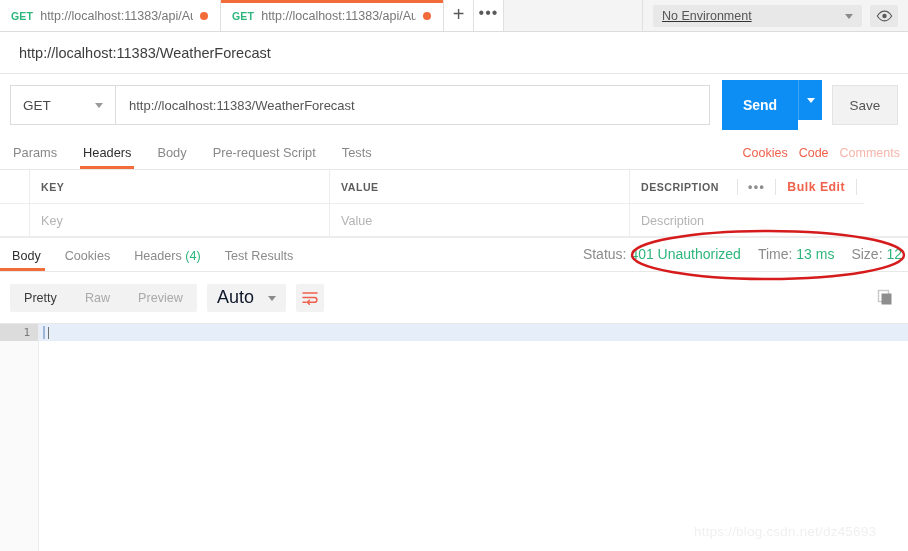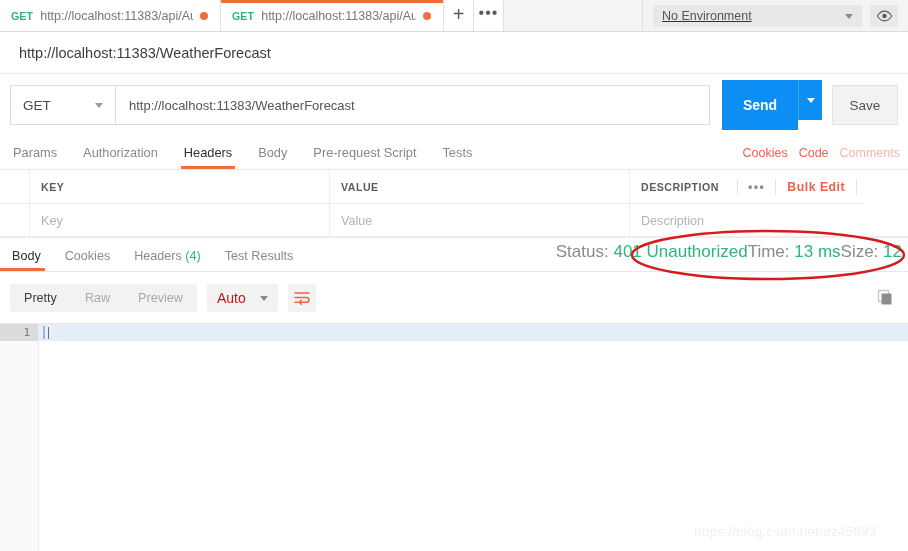--- a/index.html
+++ b/index.html
@@ -289,7 +289,6 @@
 
   <div class="req-tabs">
     <div class="rt">Params</div>
-    <div class="rt">Authorization</div>
     <div class="rt active">Headers</div>
     <div class="rt">Body</div>
     <div class="rt">Pre-request Script</div>

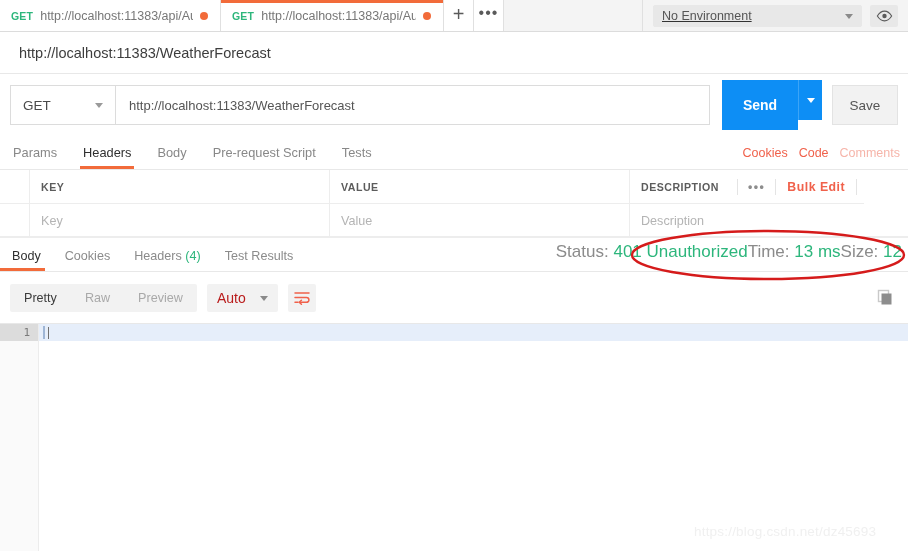--- a/index.html
+++ b/index.html
@@ -168,8 +168,8 @@
   }
   .rst .count { color: #2db67c; }
   .resp-meta {
-    margin-left: auto; display: flex; align-items: center; 
-    padding: 0 6px 9px 0; font-size: 17px; color: #8b8b8b; white-space: nowrap; text-align: center;
+    margin-left: auto; display: flex; align-items: center; gap: 17px;
+    padding: 0 6px 9px 0; font-size: 14px; color: #8b8b8b; white-space: nowrap; text-align: center;
   }
   .resp-meta b { color: #2db67c; font-weight: normal; }
 

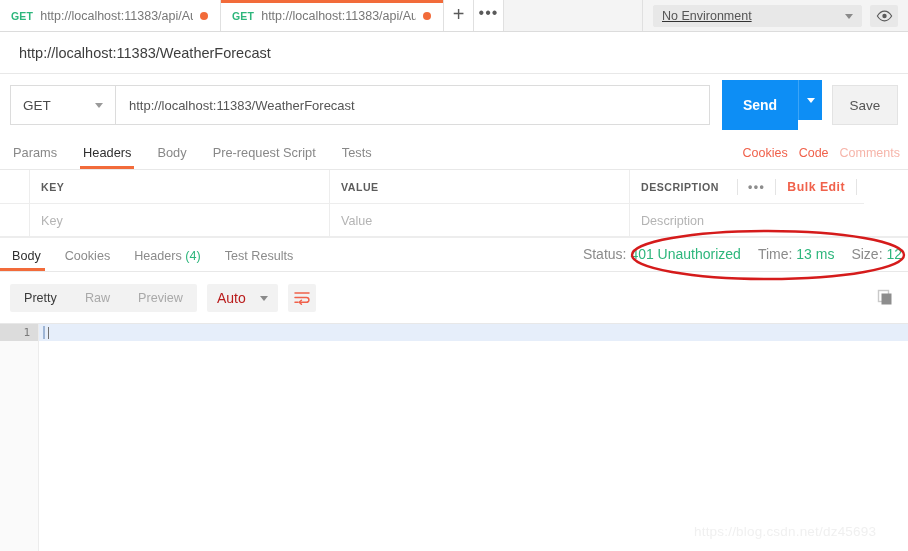--- a/index.html
+++ b/index.html
@@ -187,7 +187,7 @@
   .auto-select {
     margin-left: 10px; height: 28px; background: #f2f2f2; border-radius: 2px;
     display: flex; align-items: center; padding: 0 10px; gap: 14px;
-    font-size: 14px; color: #b91c1c; cursor: pointer;
+    font-size: 18px; color: #0f172a; cursor: pointer;
   }
   .auto-select .caret { color: #8a8a8a; font-size: 9px; }
   .wrap-btn {

